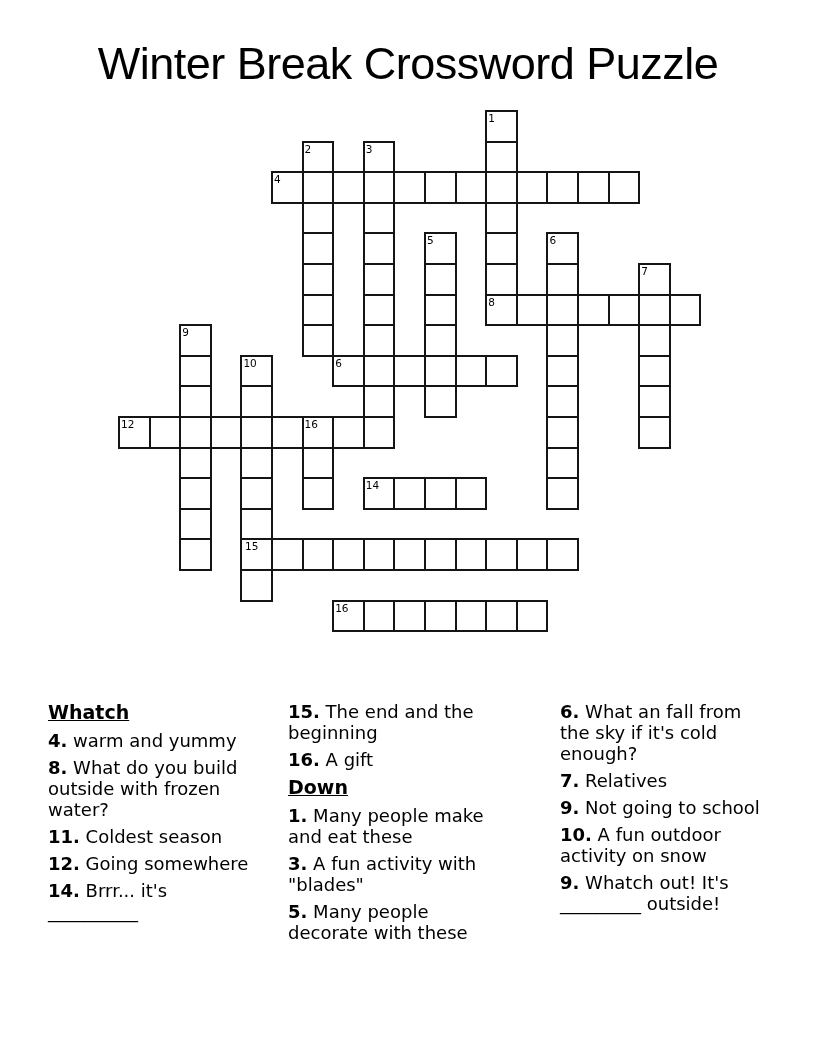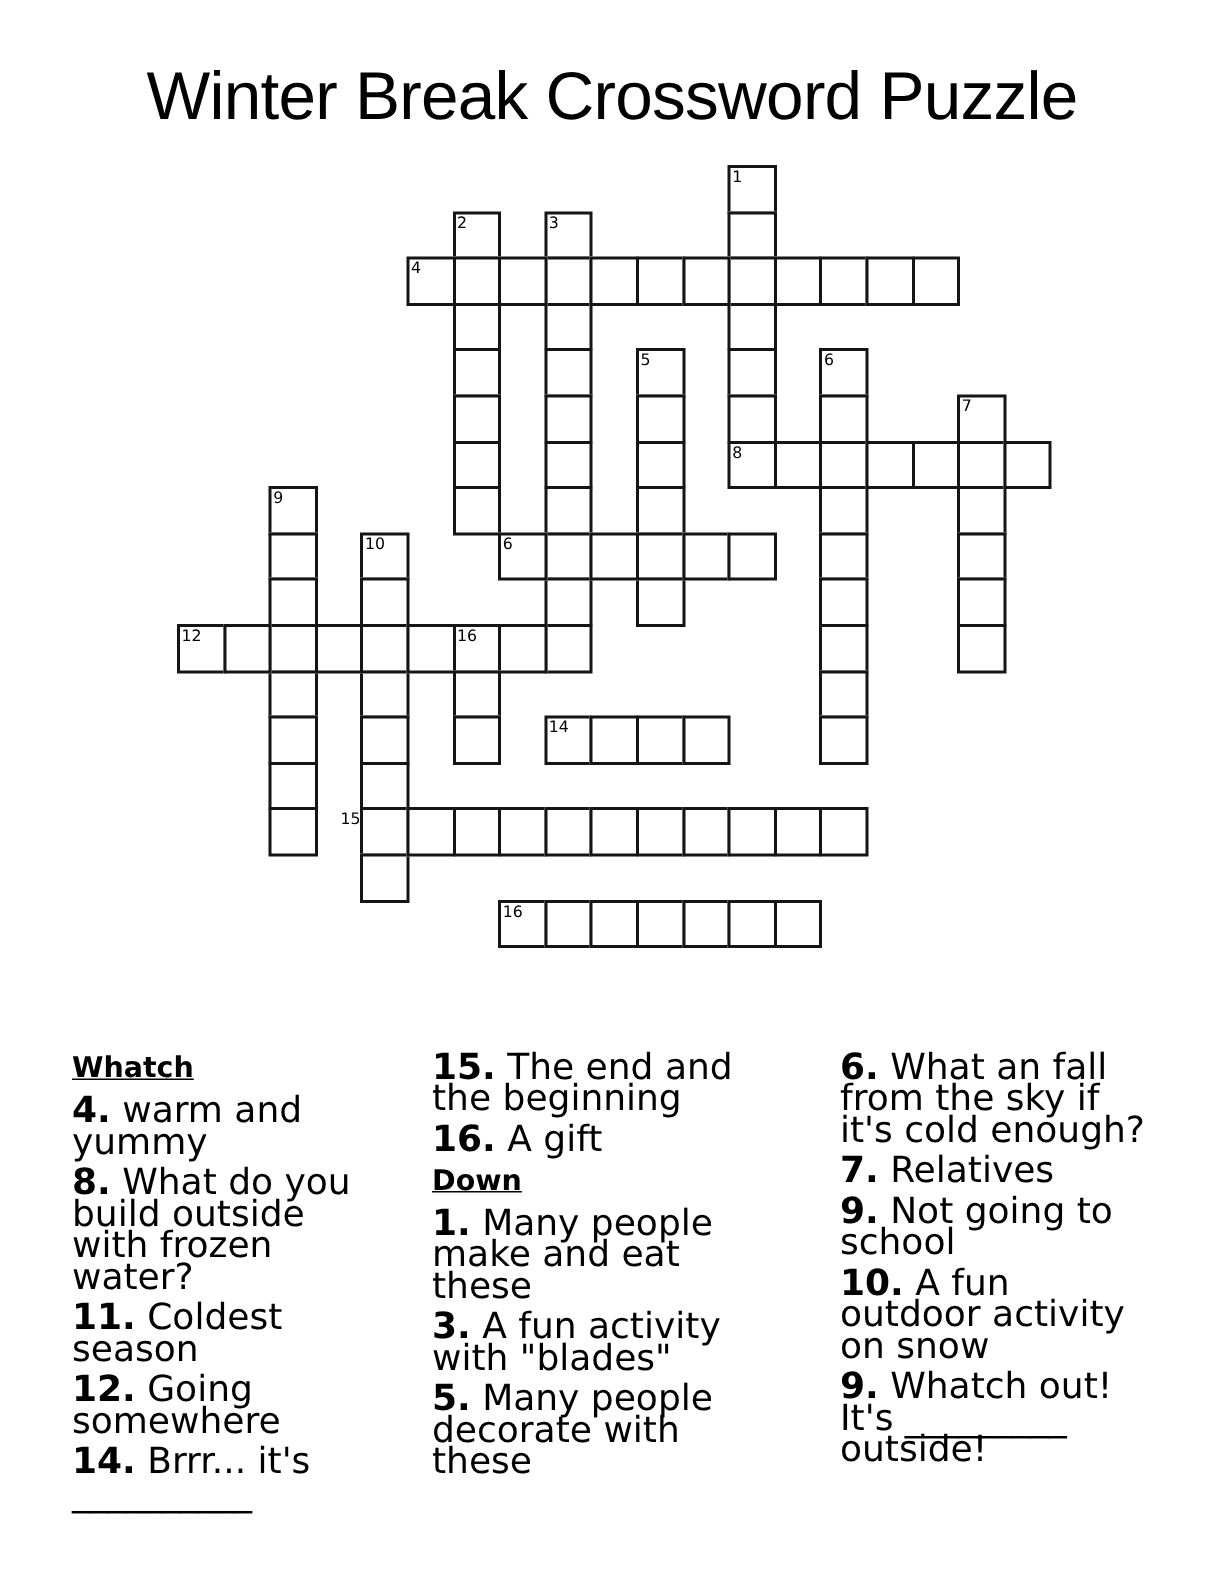--- a/index.html
+++ b/index.html
@@ -194,7 +194,7 @@
     <span class="cellnum" style="left: 3px; top: 309px;">12</span>
     <span class="cellnum" style="left: 186.6px; top: 309px;">16</span>
     <span class="cellnum" style="left: 247.8px; top: 370.2px;">14</span>
-    <span class="cellnum" style="left: 109px; top: 431.4px;">15</span>
+    <span class="cellnum" style="left: 127px; top: 431.4px;">15</span>
     <span class="cellnum" style="left: 217.2px; top: 492.6px;">16</span>
   </div>
 

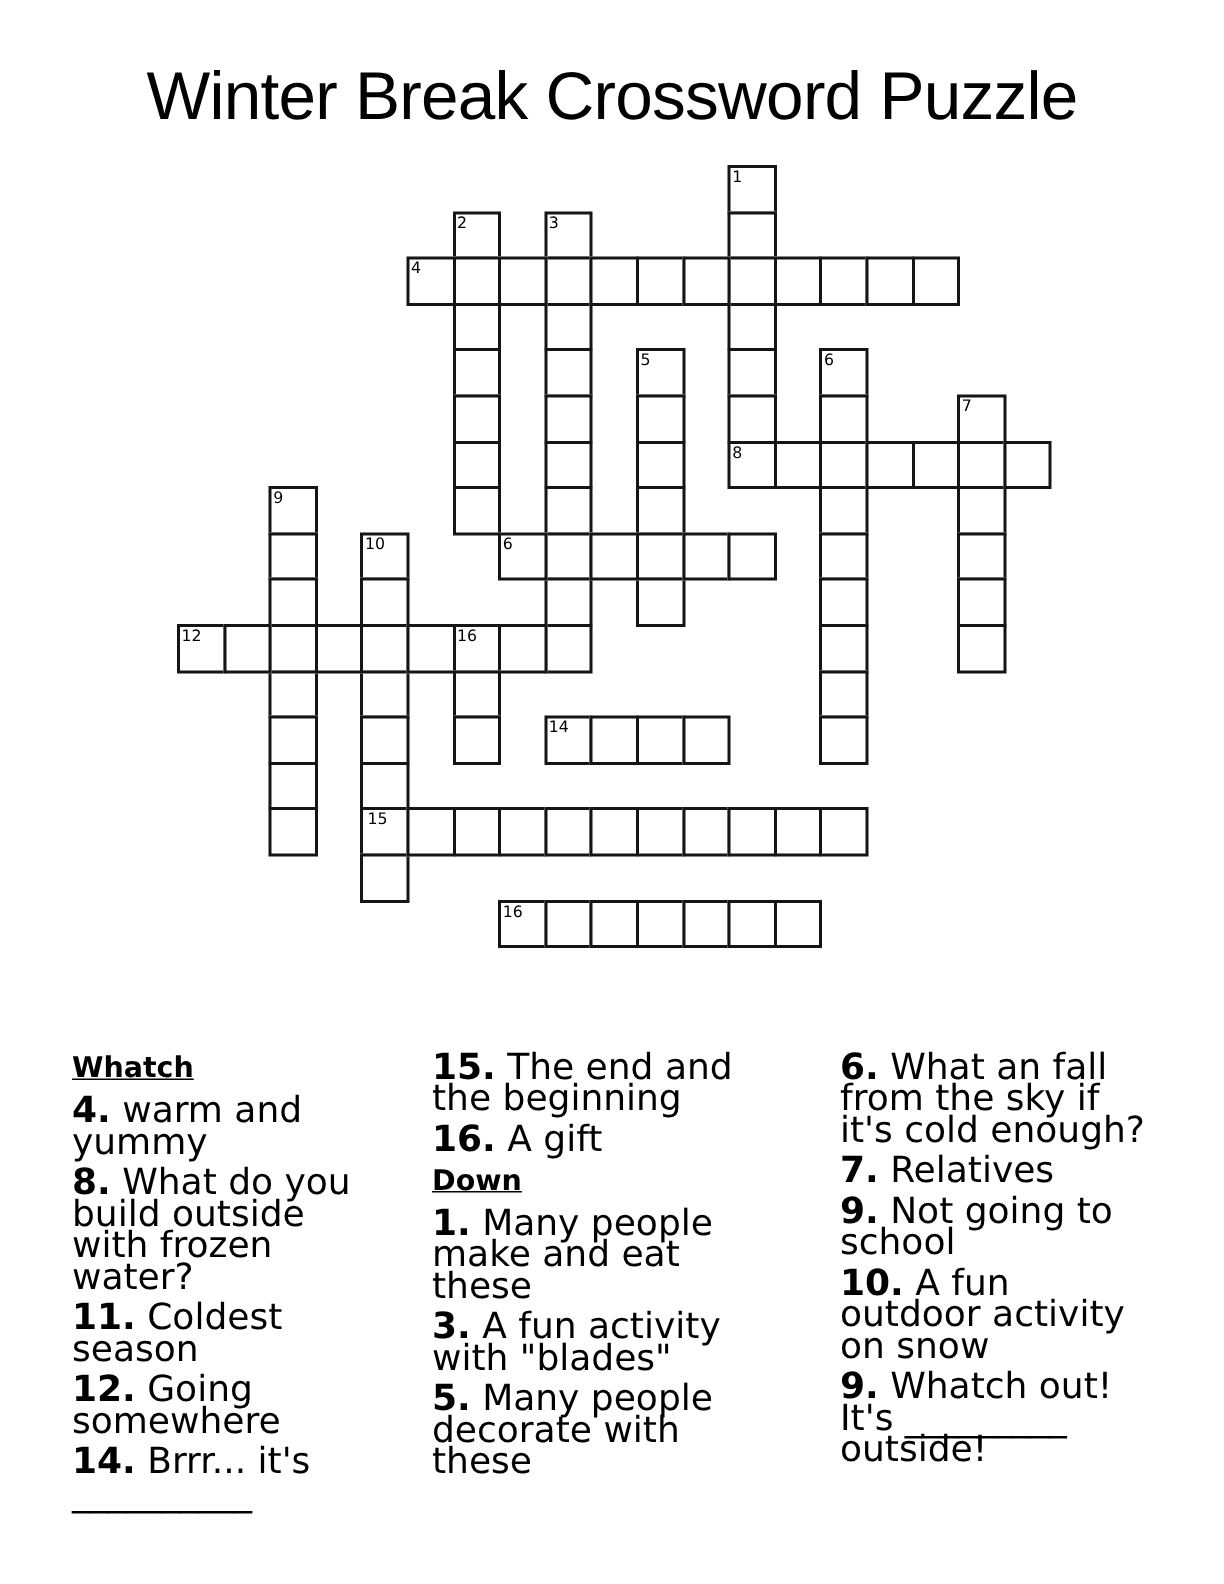--- a/index.html
+++ b/index.html
@@ -61,7 +61,7 @@
     line-height:22px;
   }
   .clue {
-    font-size:24px;
+    font-size:18px;
     line-height:21px;
     margin:0 0 6px 0;
   }

